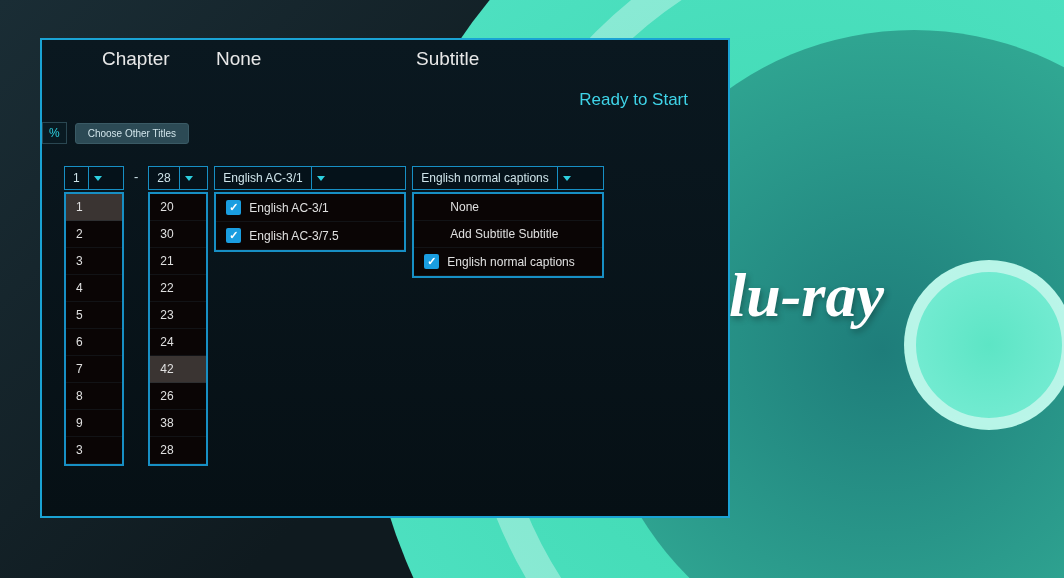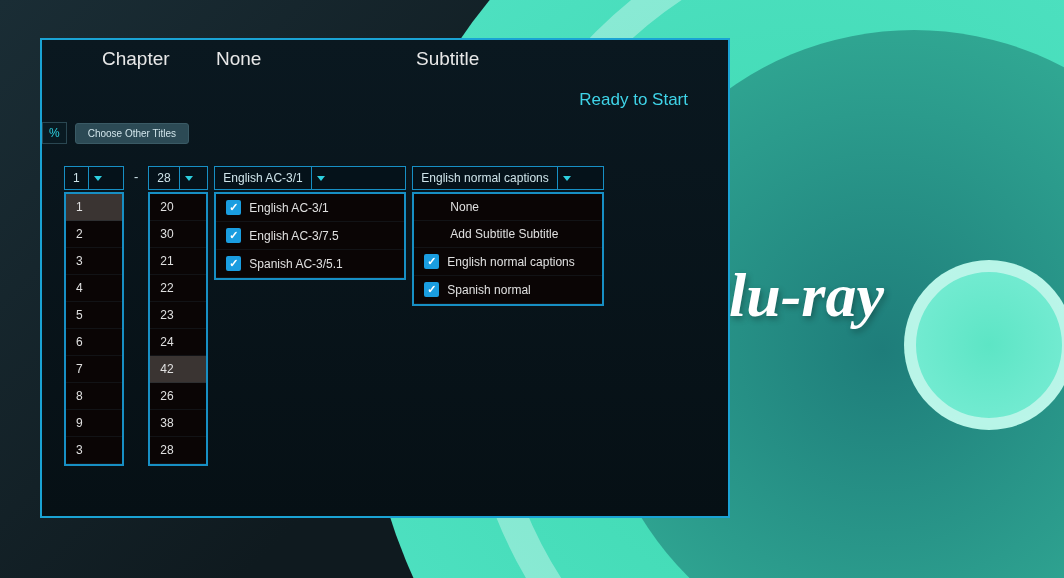--- a/index.html
+++ b/index.html
@@ -271,10 +271,6 @@
             <span class="chk"></span>
             <span>English AC-3/7.5</span>
           </div>
-          <div class="list-item">
-            <span class="chk"></span>
-            <span>Spanish AC-3/5.1</span>
-          </div>
         </div>
     </div>
 

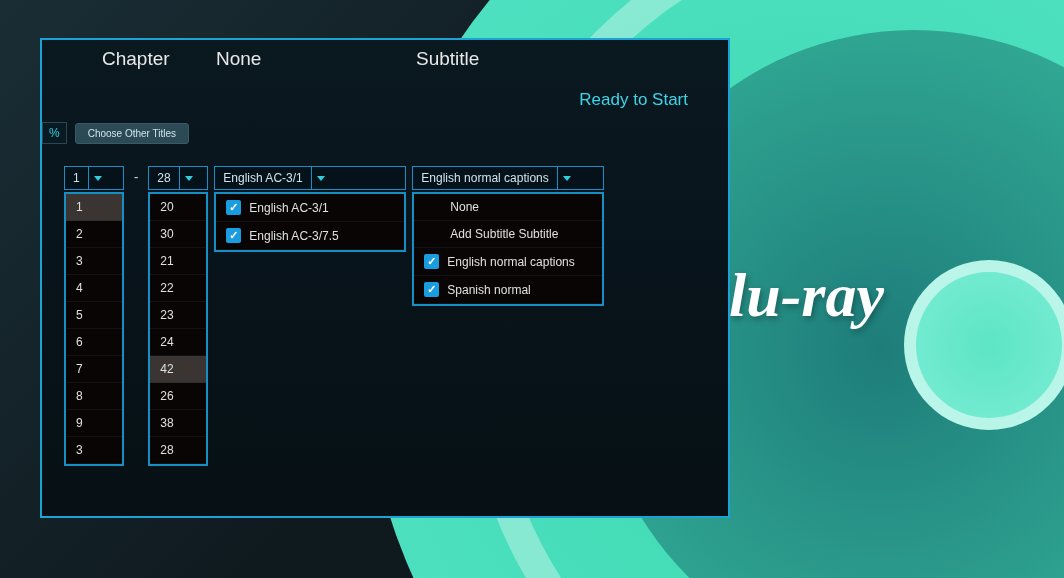--- a/index.html
+++ b/index.html
@@ -290,10 +290,6 @@
             <span class="chk"></span>
             <span>English normal captions</span>
           </div>
-          <div class="list-item">
-            <span class="chk"></span>
-            <span>Spanish normal</span>
-          </div>
         </div>
     </div>
   </div>

